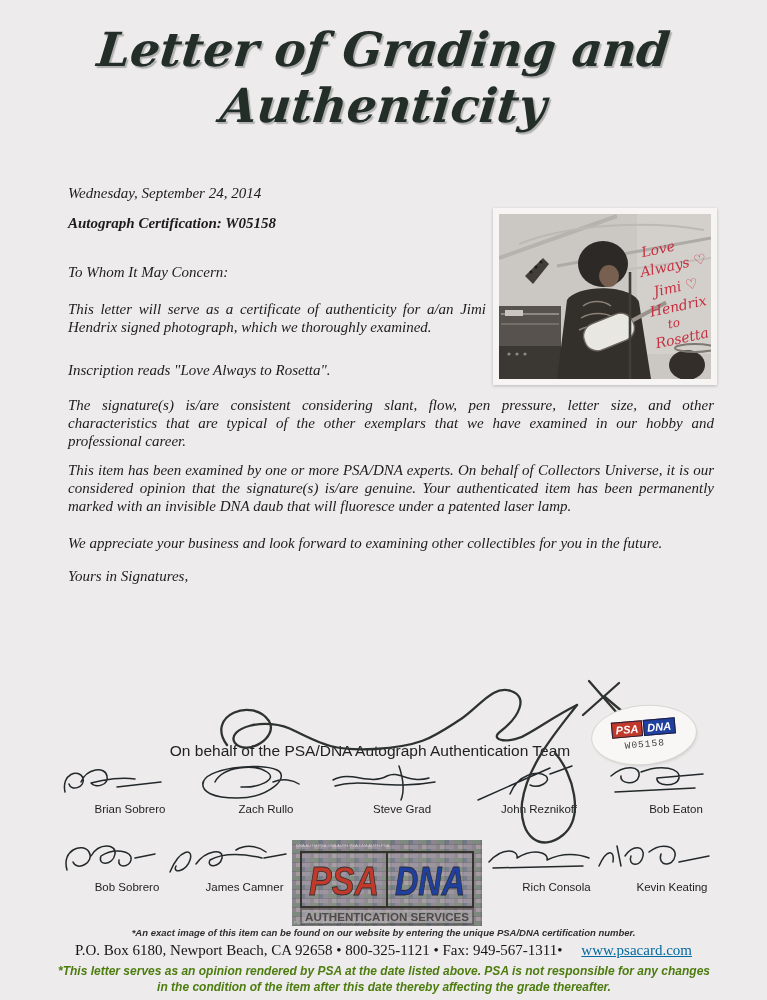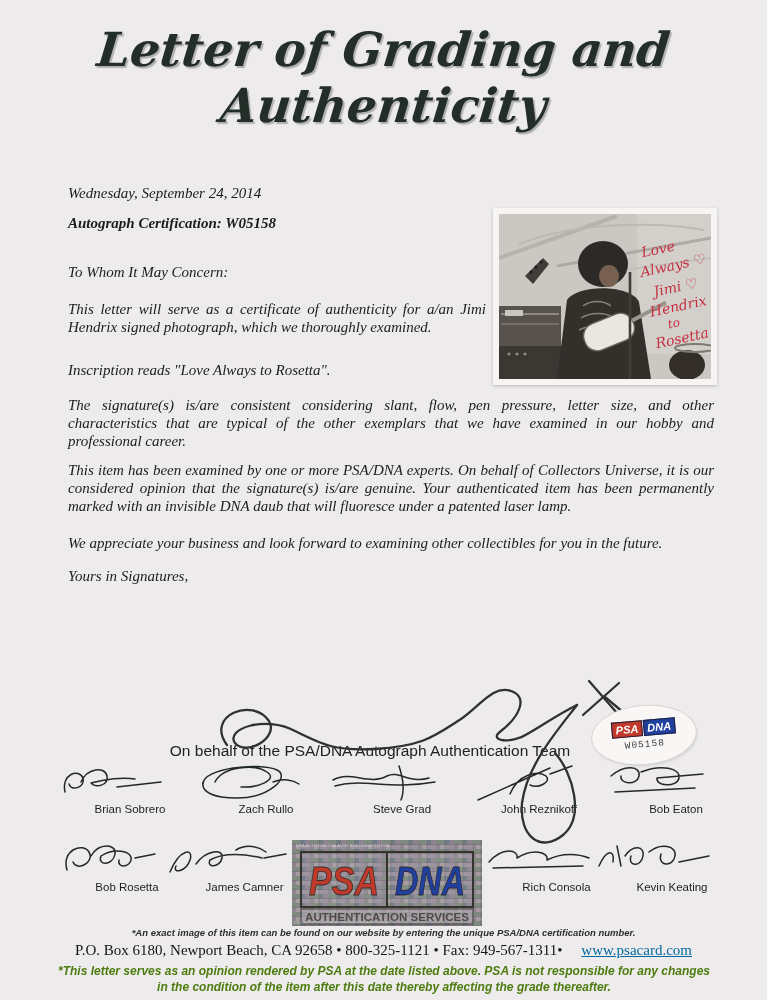--- a/index.html
+++ b/index.html
@@ -203,7 +203,7 @@
       <svg width="104" height="40" viewBox="0 0 104 40">
         <path class="sig" d="M10 30 C4 10 26 2 32 12 C38 22 20 32 16 22 M34 16 C42 2 60 4 58 14 C56 26 40 26 44 16 C56 8 76 10 74 20 C72 28 60 28 62 20 M78 18 L98 14"></path>
       </svg>
-      <span class="name">Bob Rosetta</span>
+      <span class="name">Bob Sobrero</span>
     </div>
     <div class="expert">
       <svg width="126" height="40" viewBox="0 0 126 40">

